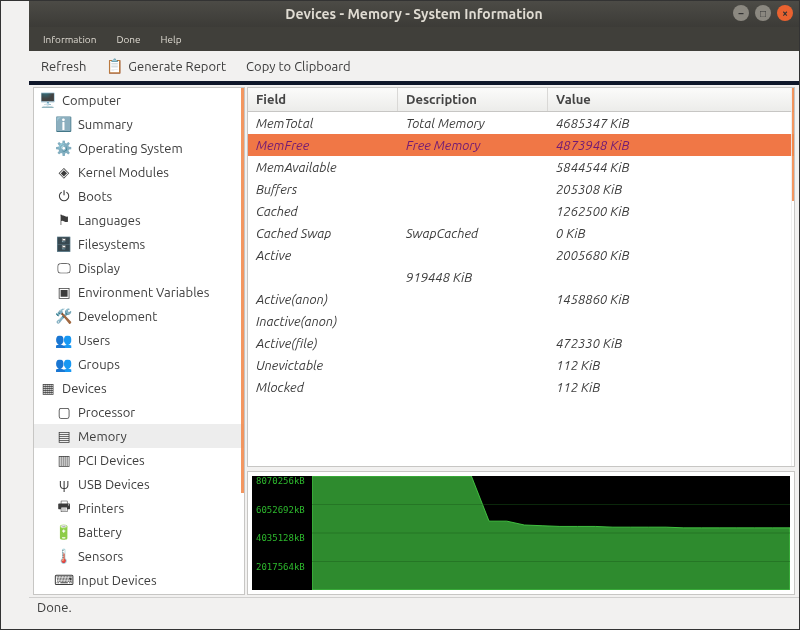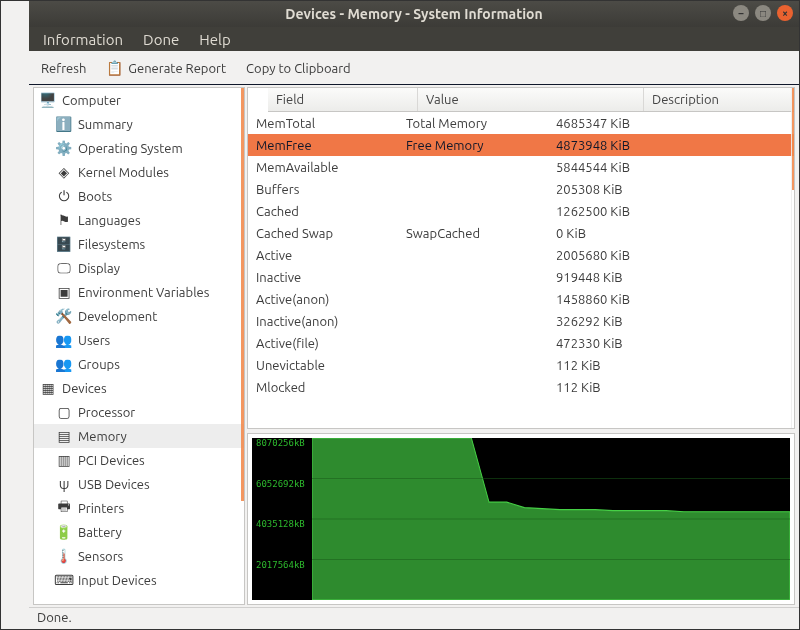--- a/index.html
+++ b/index.html
@@ -12,7 +12,7 @@
 .win-min { background: #8b8880; }
 .win-max { background: #8b8880; }
 .win-close { background: #e96230; }
-.menubar { background: #403f3a; height: 24px; display: flex; align-items: center; padding: 0 6px; gap: 4px; color: #dfdbd2; font-size: 15px; }
+.menubar { background: #403f3a; height: 24px; display: flex; align-items: center; padding: 0 6px; gap: 4px; color: #dfdbd2; font-size: 10px; }
 .menu-item { padding: 2px 8px; cursor: pointer; }
 .toolbar { background: #f2f1f0; height: 34px; display: flex; align-items: center; padding: 0 6px; gap: 8px; border-bottom: 1px solid #0f172a; }
 .tool-btn { display: flex; align-items: center; gap: 4px; padding: 4px 6px; cursor: pointer; border-radius: 3px; }

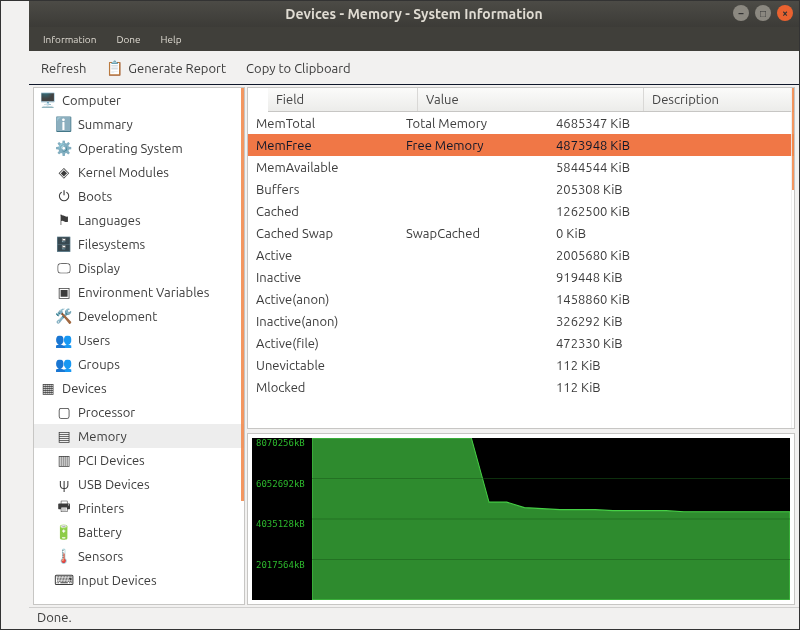--- a/index.html
+++ b/index.html
@@ -14,7 +14,7 @@
 .win-close { background: #e96230; }
 .menubar { background: #403f3a; height: 24px; display: flex; align-items: center; padding: 0 6px; gap: 4px; color: #dfdbd2; font-size: 10px; }
 .menu-item { padding: 2px 8px; cursor: pointer; }
-.toolbar { background: #f2f1f0; height: 34px; display: flex; align-items: center; padding: 0 6px; gap: 8px; border-bottom: 1px solid #0f172a; }
+.toolbar { background: #f2f1f0; height: 34px; display: flex; align-items: center; padding: 0 6px; gap: 8px; border-bottom: 4px solid #0f172a; }
 .tool-btn { display: flex; align-items: center; gap: 4px; padding: 4px 6px; cursor: pointer; border-radius: 3px; }
 .ico { width: 18px; height: 18px; display: inline-flex; align-items: center; justify-content: center; font-size: 14px; }
 .content { flex: 1; display: flex; overflow: hidden; background: #f2f1f0; }

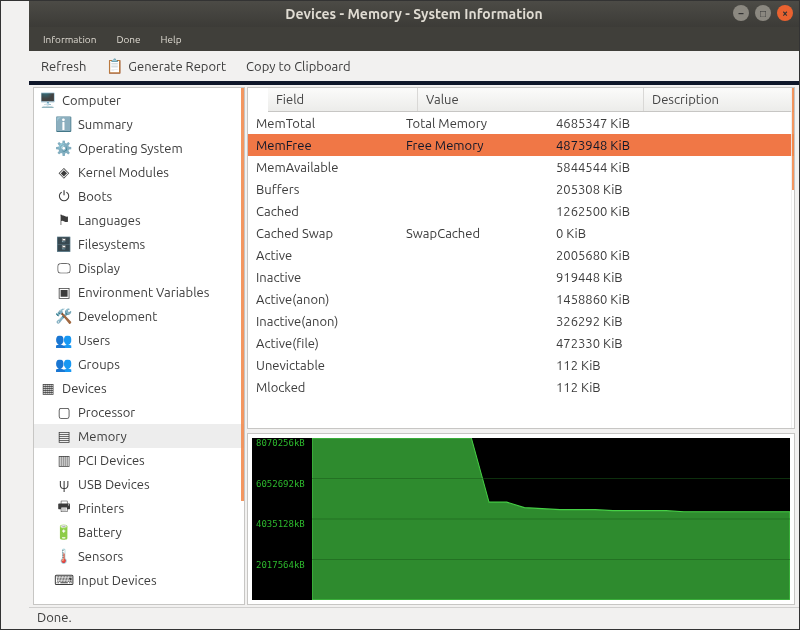--- a/index.html
+++ b/index.html
@@ -27,7 +27,7 @@
 .table-wrap { flex: 1; background: #fff; border: 1px solid #c7c6c4; overflow: hidden; position: relative; }
 .ghost-scroll { position: absolute; right: -1px; top: 0; width: 4px; height: 100%; background: linear-gradient(#f28b4f 0 30%, transparent 30%); opacity: 0.9; border-left: 1px solid #eee; }
 .ghost-scroll2 { position: absolute; right: -1px; top: 0; width: 4px; height: 100%; background: linear-gradient(#f28b4f 0 80%, transparent 80%); opacity: 0.9; }
-.thead { display: flex; background: linear-gradient(#fbfbfa, #ececea); border-bottom: 1px solid #c7c6c4; font-weight: normal; color: #444; height: 24px; margin-left: 20px; }
+.thead { display: flex; background: linear-gradient(#fbfbfa, #ececea); border-bottom: 1px solid #c7c6c4; font-weight: bold; color: #444; height: 24px; }
 .th { padding: 4px 8px; border-right: 1px solid #d9d8d6; }
 .c-field { width: 150px; }
 .c-desc { width: 150px; }

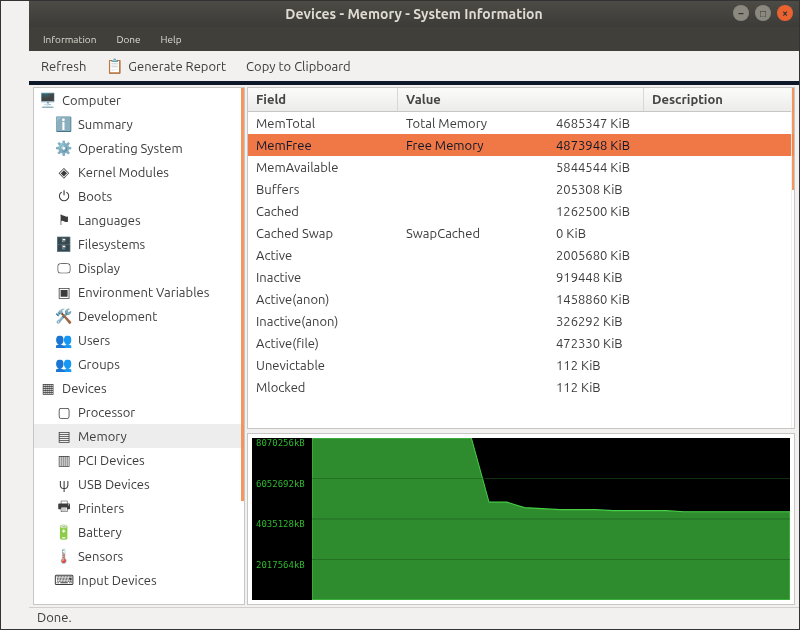--- a/index.html
+++ b/index.html
@@ -169,8 +169,8 @@
         <div class="ghost-scroll"></div>
         <div class="thead">
           <div class="th c-field">Field</div>
+          <div class="th c-desc">Description</div>
           <div class="th c-val">Value</div>
-          <div class="th c-desc">Description</div>
         </div>
         <div class="tbody" id="tbody">
             <div class="tr">

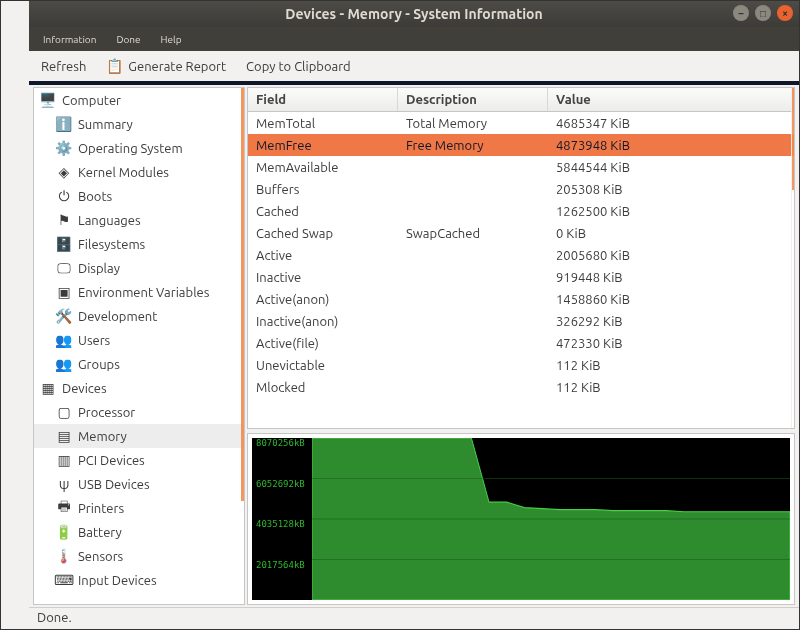--- a/index.html
+++ b/index.html
@@ -33,7 +33,7 @@
 .c-desc { width: 150px; }
 .c-val { flex: 1; }
 .tbody { overflow-y: auto; }
-.tr { display: flex; height: 22px; align-items: center; }
+.tr { display: flex; height: 22px; align-items: center; font-style: italic; }
 .tr.sel { background: #f07746; color: #0f172a; }
 .td { padding: 2px 8px; overflow: hidden; text-overflow: ellipsis; white-space: nowrap; }
 .chart { height: 172px; background: #fff; border: 1px solid #c7c6c4; padding: 4px; }

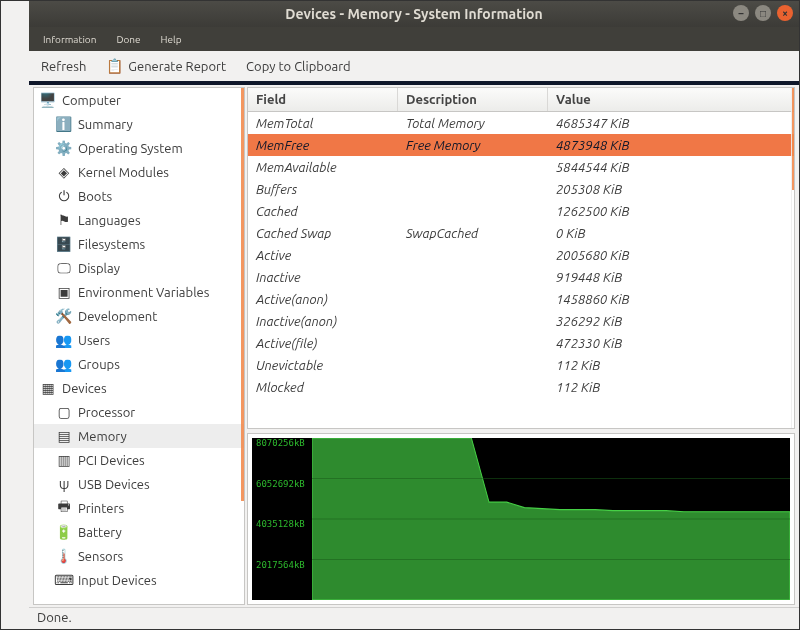--- a/index.html
+++ b/index.html
@@ -34,7 +34,7 @@
 .c-val { flex: 1; }
 .tbody { overflow-y: auto; }
 .tr { display: flex; height: 22px; align-items: center; font-style: italic; }
-.tr.sel { background: #f07746; color: #0f172a; }
+.tr.sel { background: #f07746; color: #701a75; }
 .td { padding: 2px 8px; overflow: hidden; text-overflow: ellipsis; white-space: nowrap; }
 .chart { height: 172px; background: #fff; border: 1px solid #c7c6c4; padding: 4px; }
 .chart-inner { width: 100%; height: 100%; background: #000; position: relative; overflow: hidden; }

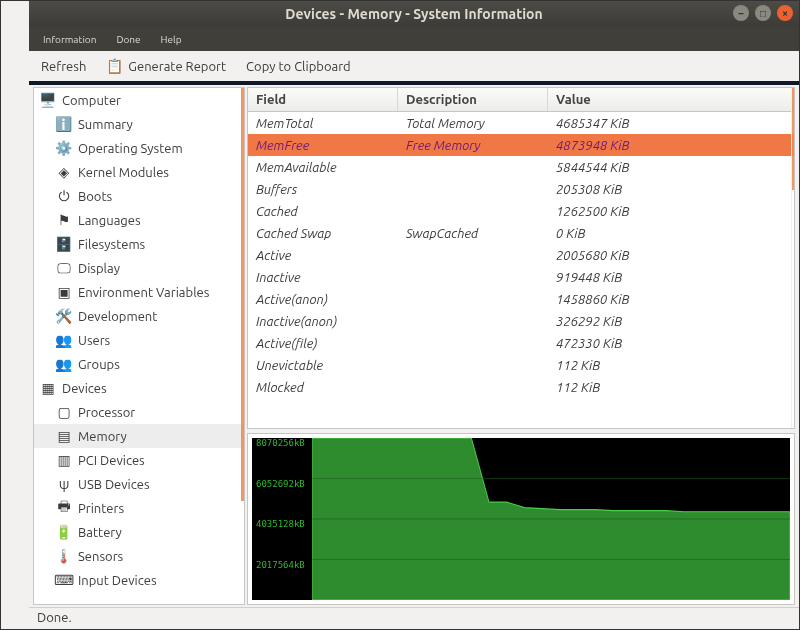--- a/index.html
+++ b/index.html
@@ -209,7 +209,6 @@
               <div class="td c-val">2005680 KiB</div>
             </div>
             <div class="tr">
-              <div class="td c-field">Inactive</div>
               <div class="td c-desc"></div>
               <div class="td c-val">919448 KiB</div>
             </div>

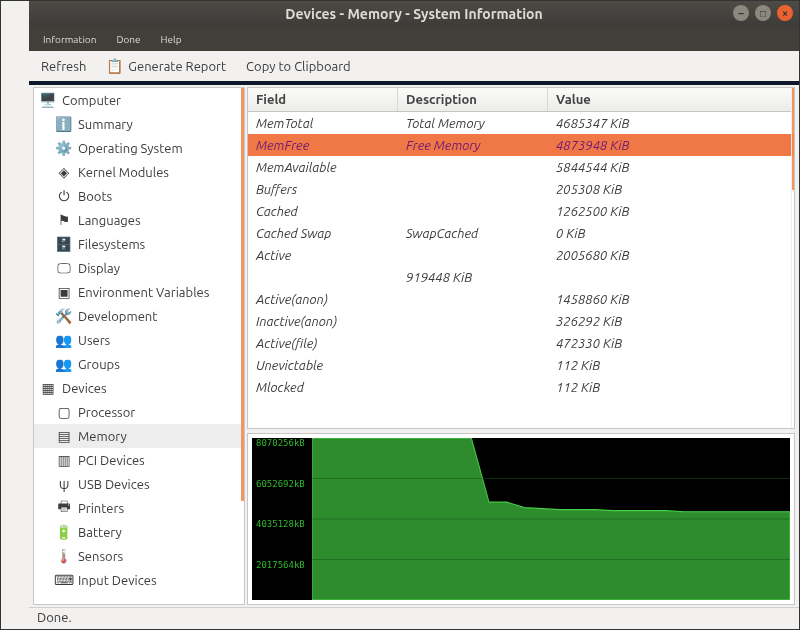--- a/index.html
+++ b/index.html
@@ -220,7 +220,6 @@
             <div class="tr">
               <div class="td c-field">Inactive(anon)</div>
               <div class="td c-desc"></div>
-              <div class="td c-val">326292 KiB</div>
             </div>
             <div class="tr">
               <div class="td c-field">Active(file)</div>

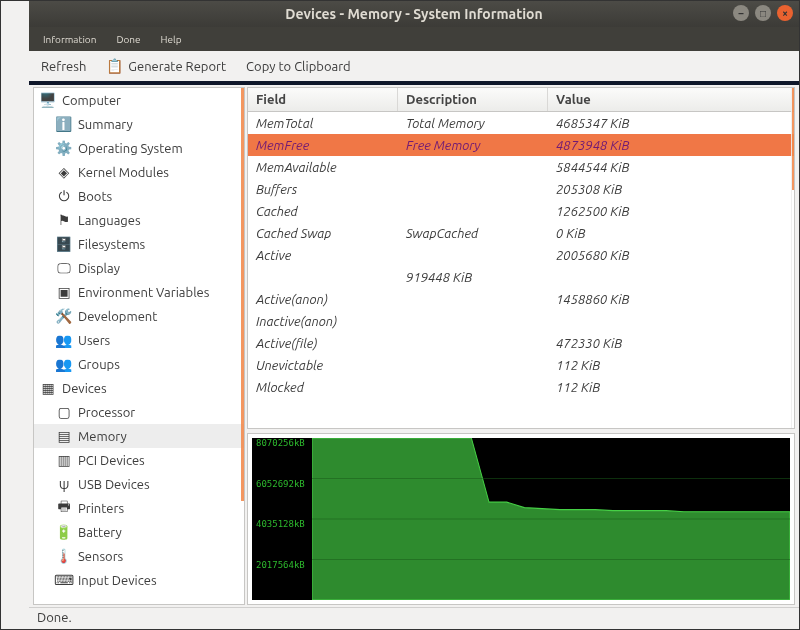--- a/index.html
+++ b/index.html
@@ -36,7 +36,7 @@
 .tr { display: flex; height: 22px; align-items: center; font-style: italic; }
 .tr.sel { background: #f07746; color: #701a75; }
 .td { padding: 2px 8px; overflow: hidden; text-overflow: ellipsis; white-space: nowrap; }
-.chart { height: 172px; background: #fff; border: 1px solid #c7c6c4; padding: 4px; }
+.chart { height: 124px; background: #fff; border: 1px solid #c7c6c4; padding: 4px; }
 .chart-inner { width: 100%; height: 100%; background: #000; position: relative; overflow: hidden; }
 .y-label { position: absolute; left: 4px; color: #2db82d; font-size: 9px; font-family: monospace; }
 .plot-area { position: absolute; left: 60px; right: 0; top: 0; bottom: 0; }

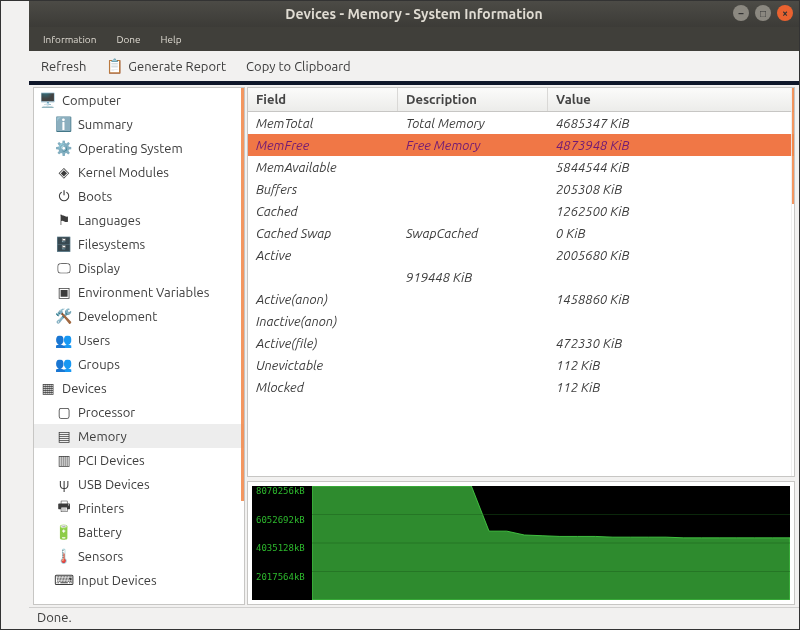--- a/index.html
+++ b/index.html
@@ -40,7 +40,7 @@
 .chart-inner { width: 100%; height: 100%; background: #000; position: relative; overflow: hidden; }
 .y-label { position: absolute; left: 4px; color: #2db82d; font-size: 9px; font-family: monospace; }
 .plot-area { position: absolute; left: 60px; right: 0; top: 0; bottom: 0; }
-.statusbar { height: 22px; background: #f2f1f0; padding: 2px 8px; border-top: 1px solid #d0cfce; font-size: 13px; color: #3c3c3c; }
+.statusbar { height: 32px; background: #f2f1f0; padding: 2px 8px; border-top: 1px solid #d0cfce; font-size: 13px; color: #3c3c3c; }
 </style>
 </head>
 <body>

